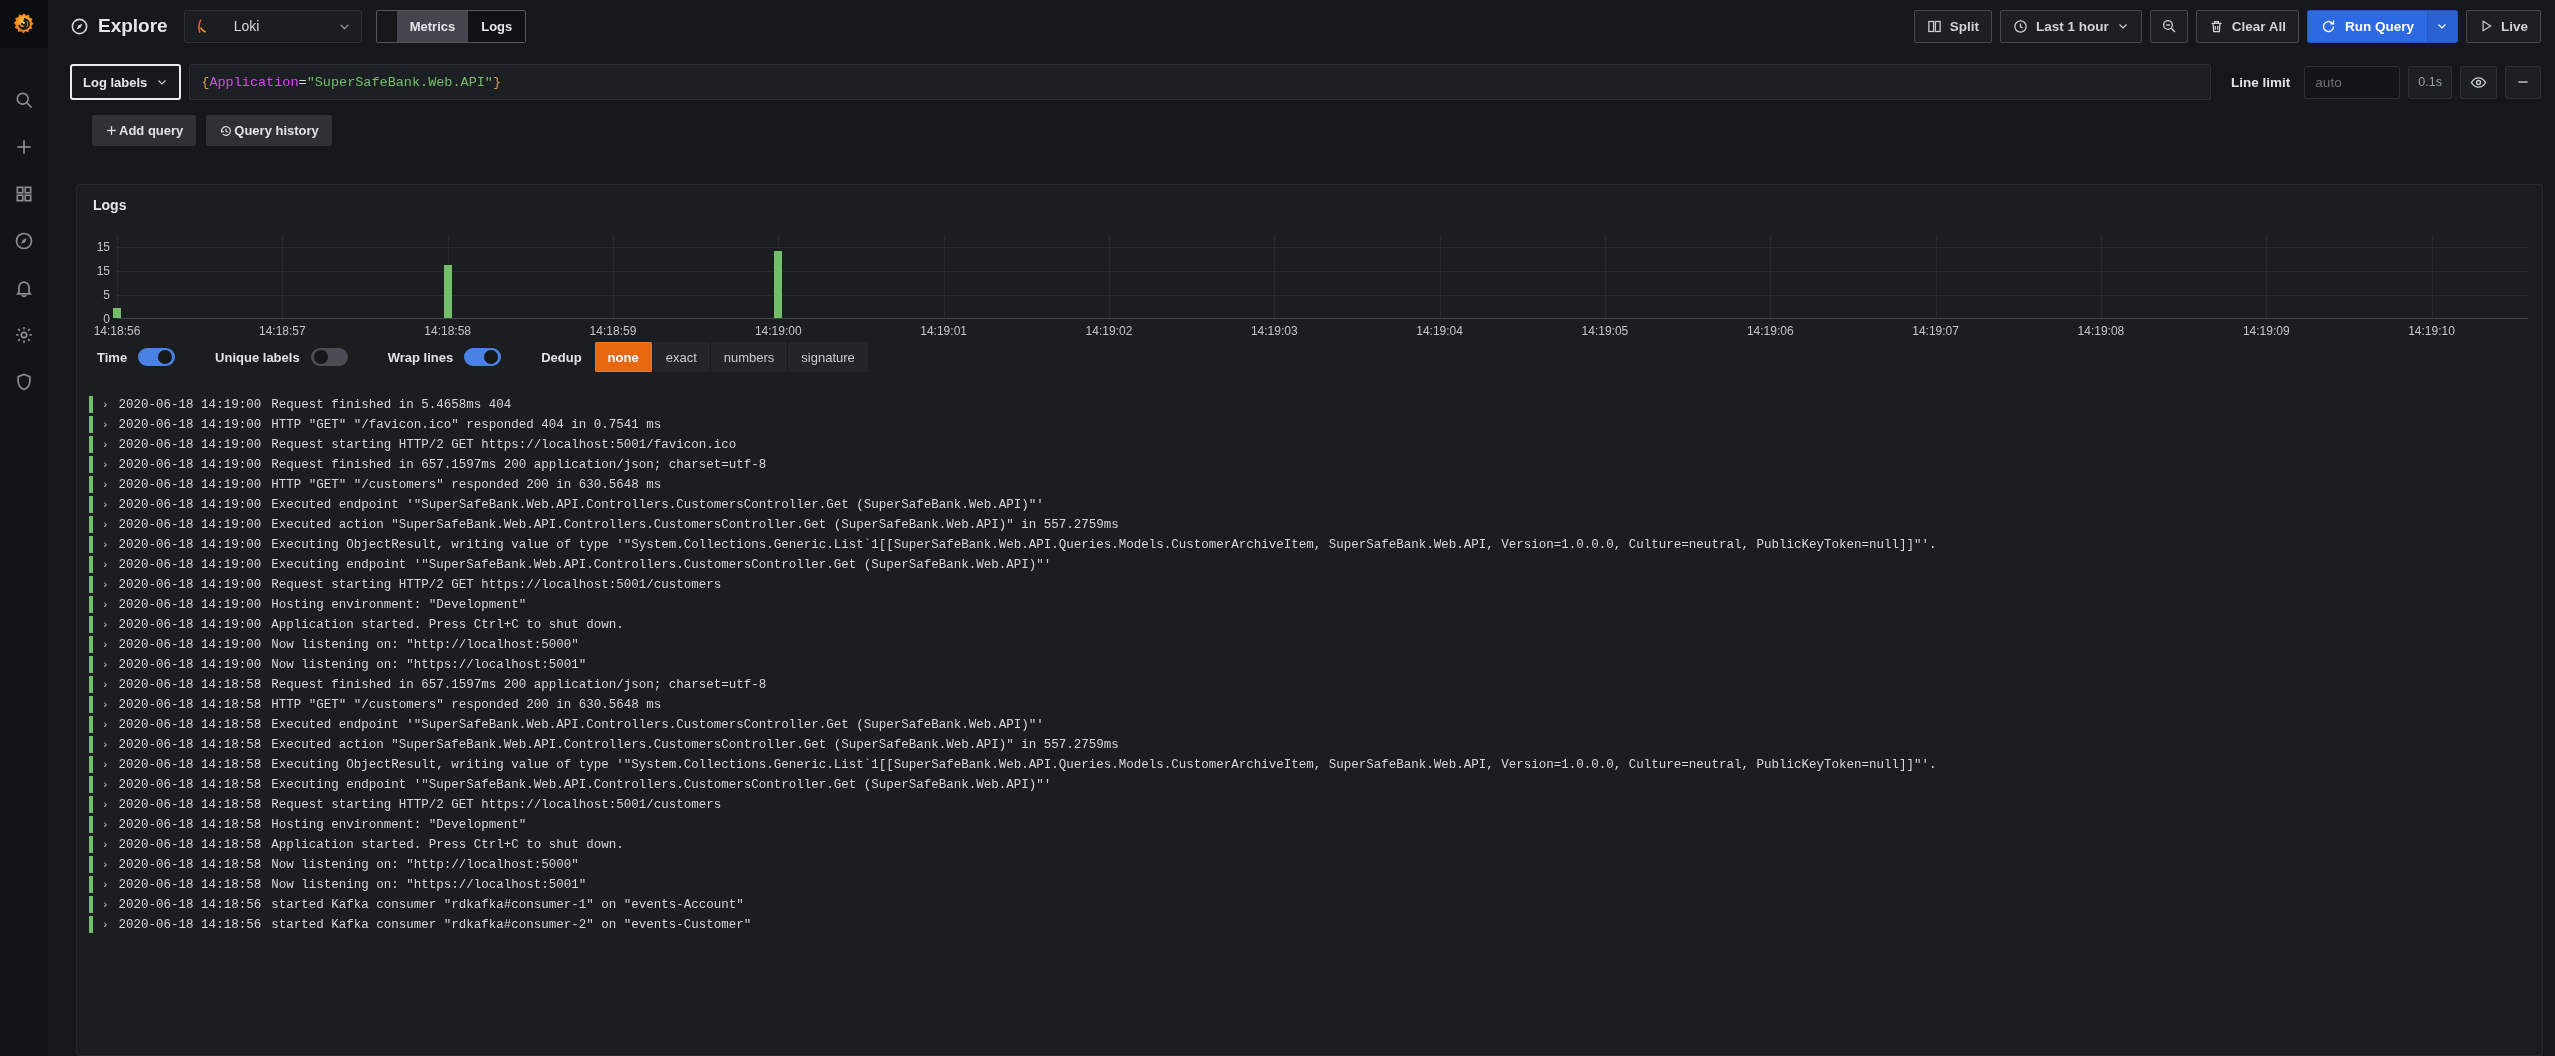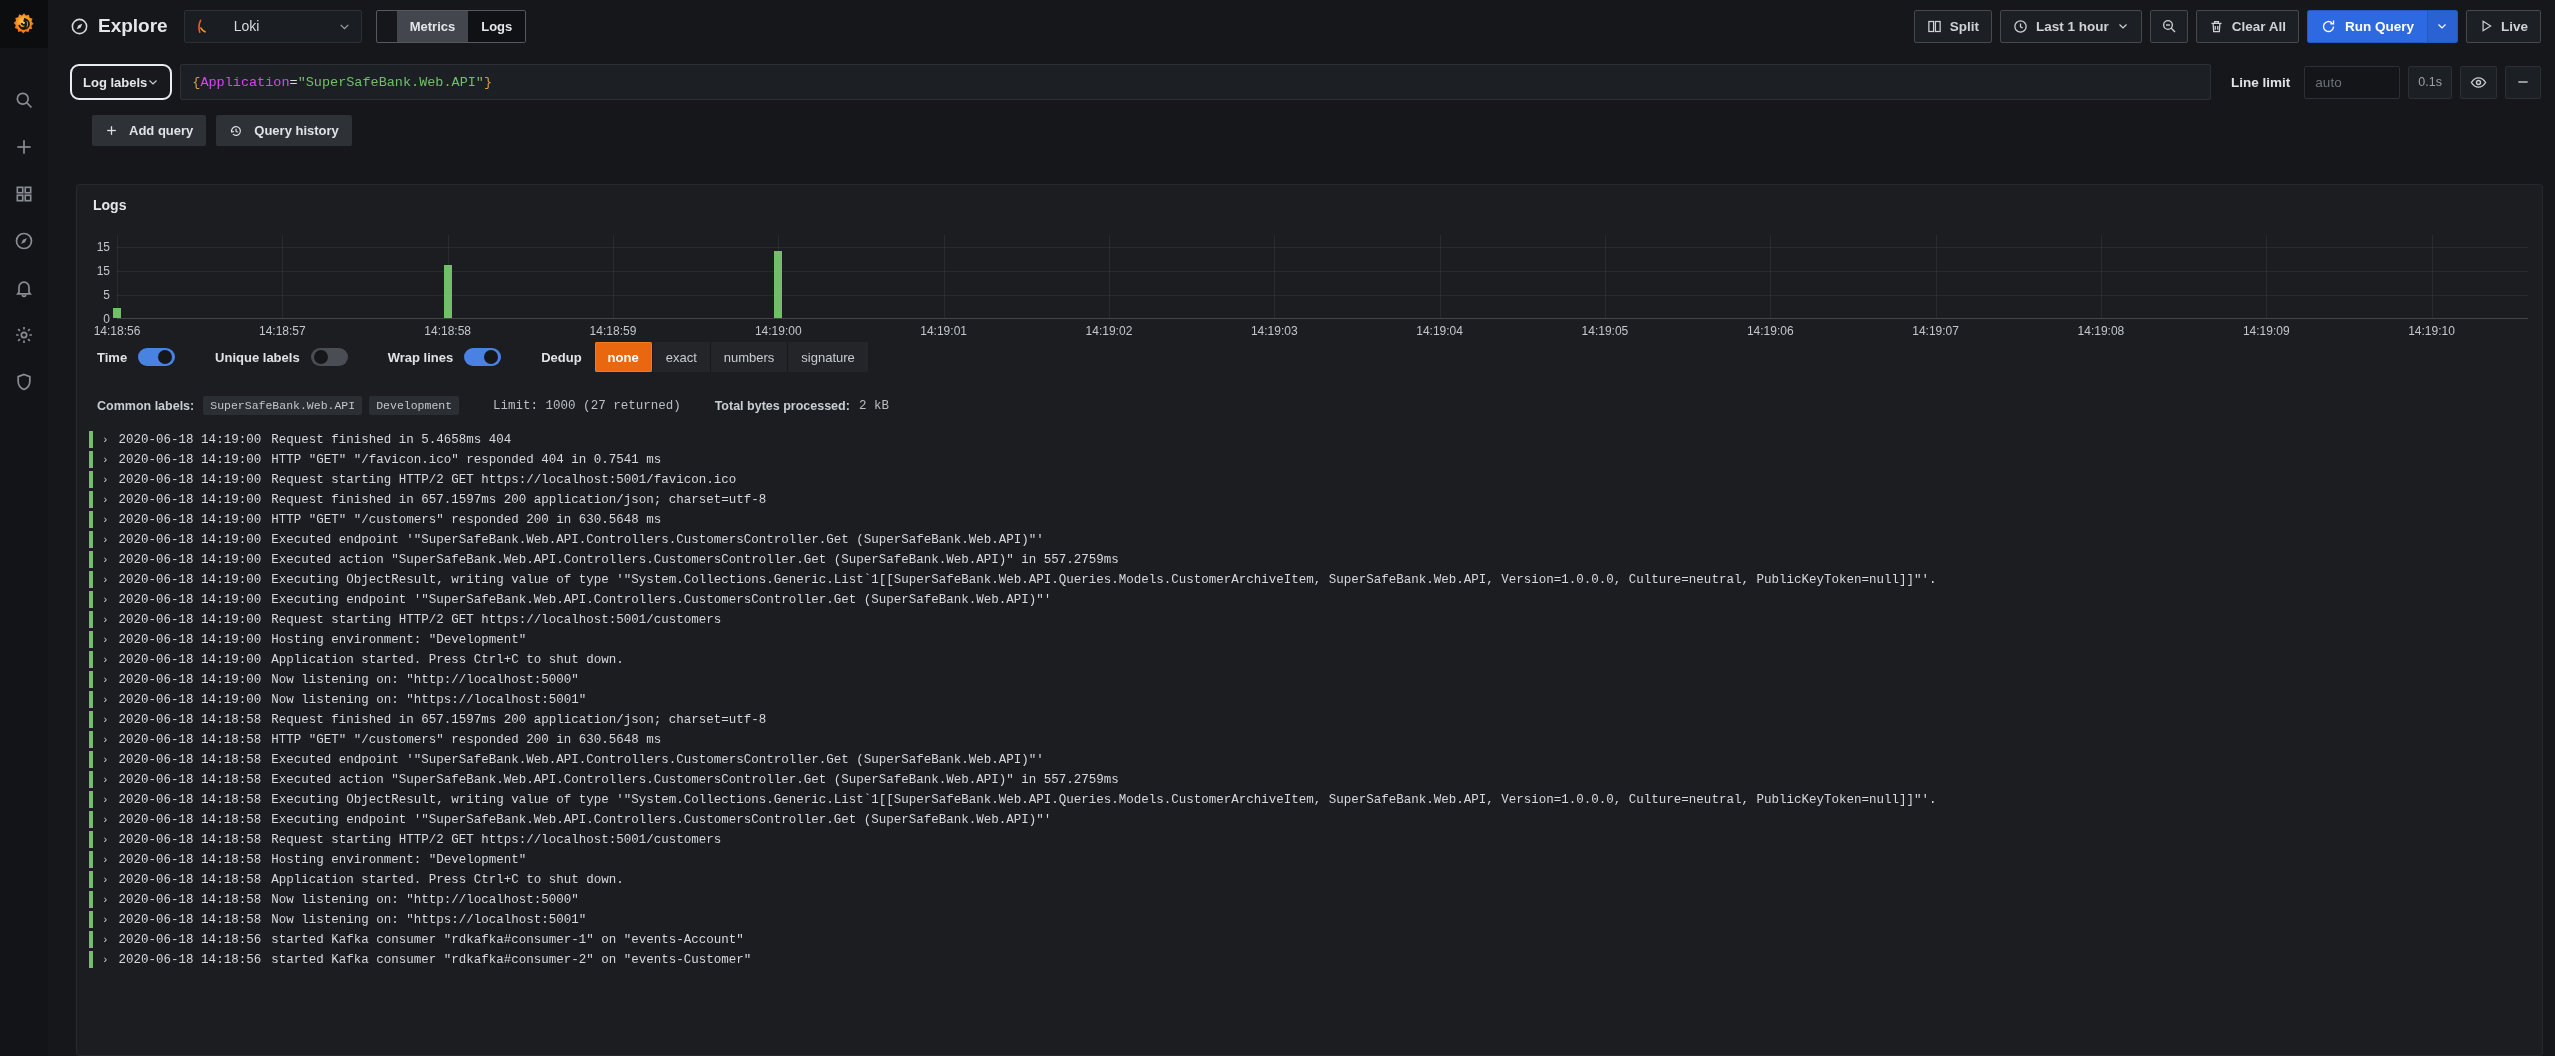--- a/index.html
+++ b/index.html
@@ -44,8 +44,8 @@
   
   .query-section { padding:12px 14px 0 22px; }
   .query-row { display:flex; align-items:center; gap:8px; }
-  .log-labels-btn { height:36px; border:2px solid #e9edf2; border-radius:9px; background:#17191d; cursor:pointer;
-                    display:flex; align-items:center; padding:0 11px; font-size:13px; font-weight:700; color:#e4e7ea; }
+  .log-labels-btn { height:36px; border:2px solid #e9edf2; border-radius:3px; background:#17191d; cursor:pointer;
+                    display:flex; align-items:center; gap:9px; padding:0 11px; font-size:13px; font-weight:700; color:#e4e7ea; }
   .query-input { flex:1; height:36px; background:#1c1f24; border:1px solid #2c2f35; border-radius:2px;
                  display:flex; align-items:center; padding:0 11px;
                  font-family:"Liberation Mono", monospace; font-size:13.5px; cursor:text; }

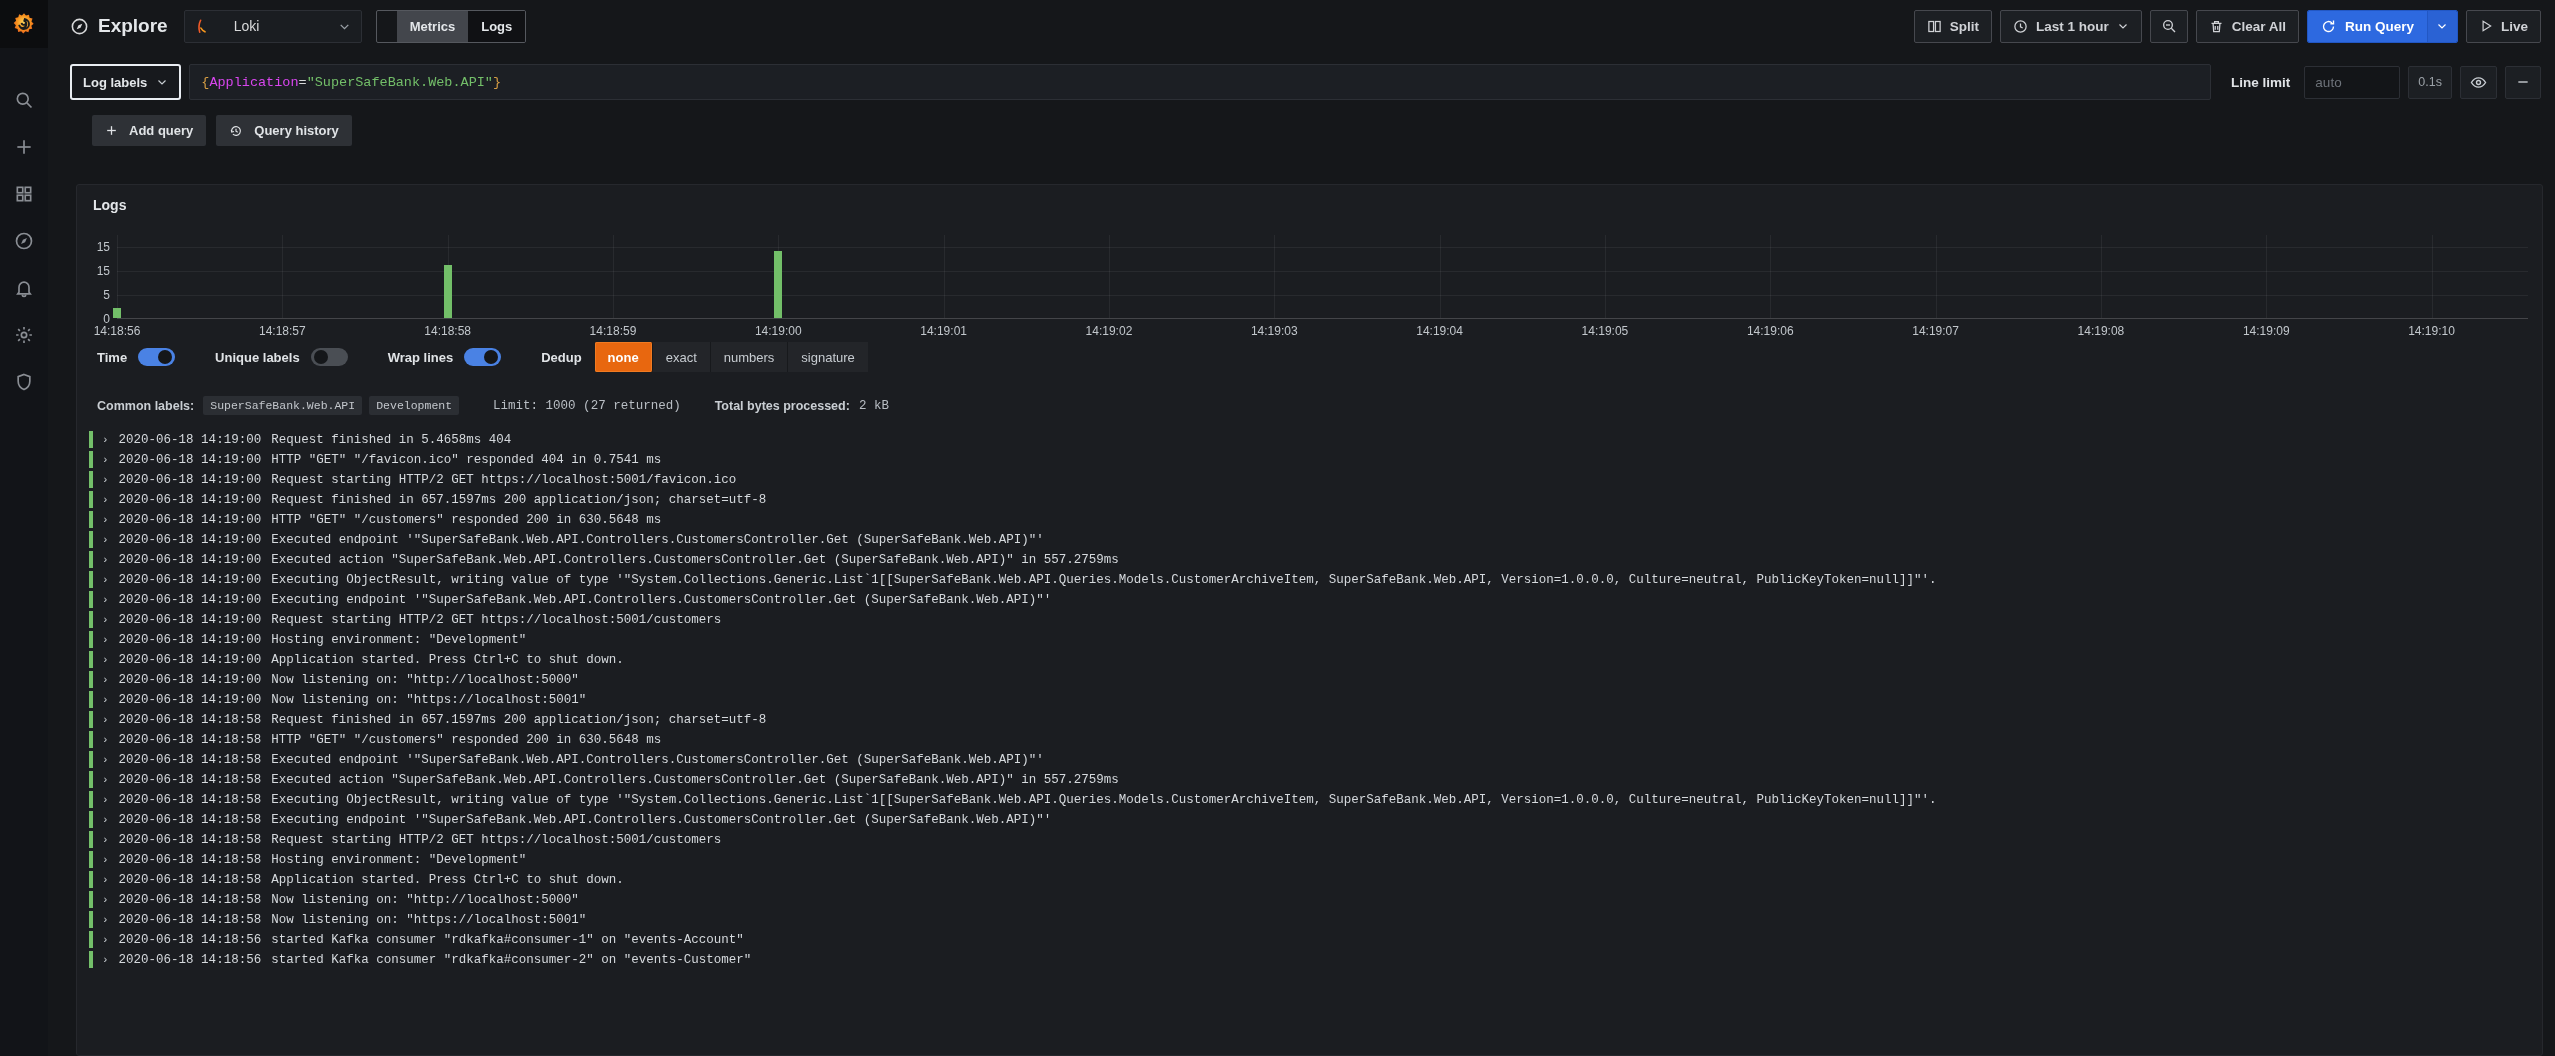--- a/index.html
+++ b/index.html
@@ -61,7 +61,7 @@
 
   .query-actions { display:flex; gap:10px; margin-top:15px; padding-left:22px; }
   .action-btn { height:31px; background:#2e3136; border-radius:2px; cursor:pointer;
-                display:flex; align-items:center; gap:11px; padding:0 13px; font-size:13px; font-weight:700; color:#e0e3e6; }
+                display:flex; align-items:center; gap:1px; padding:0 13px; font-size:13px; font-weight:700; color:#e0e3e6; }
 
   
   .logs-panel { margin:38px 12px 0 28px; background:#1b1d21; border:1px solid #26282d; border-radius:3px;

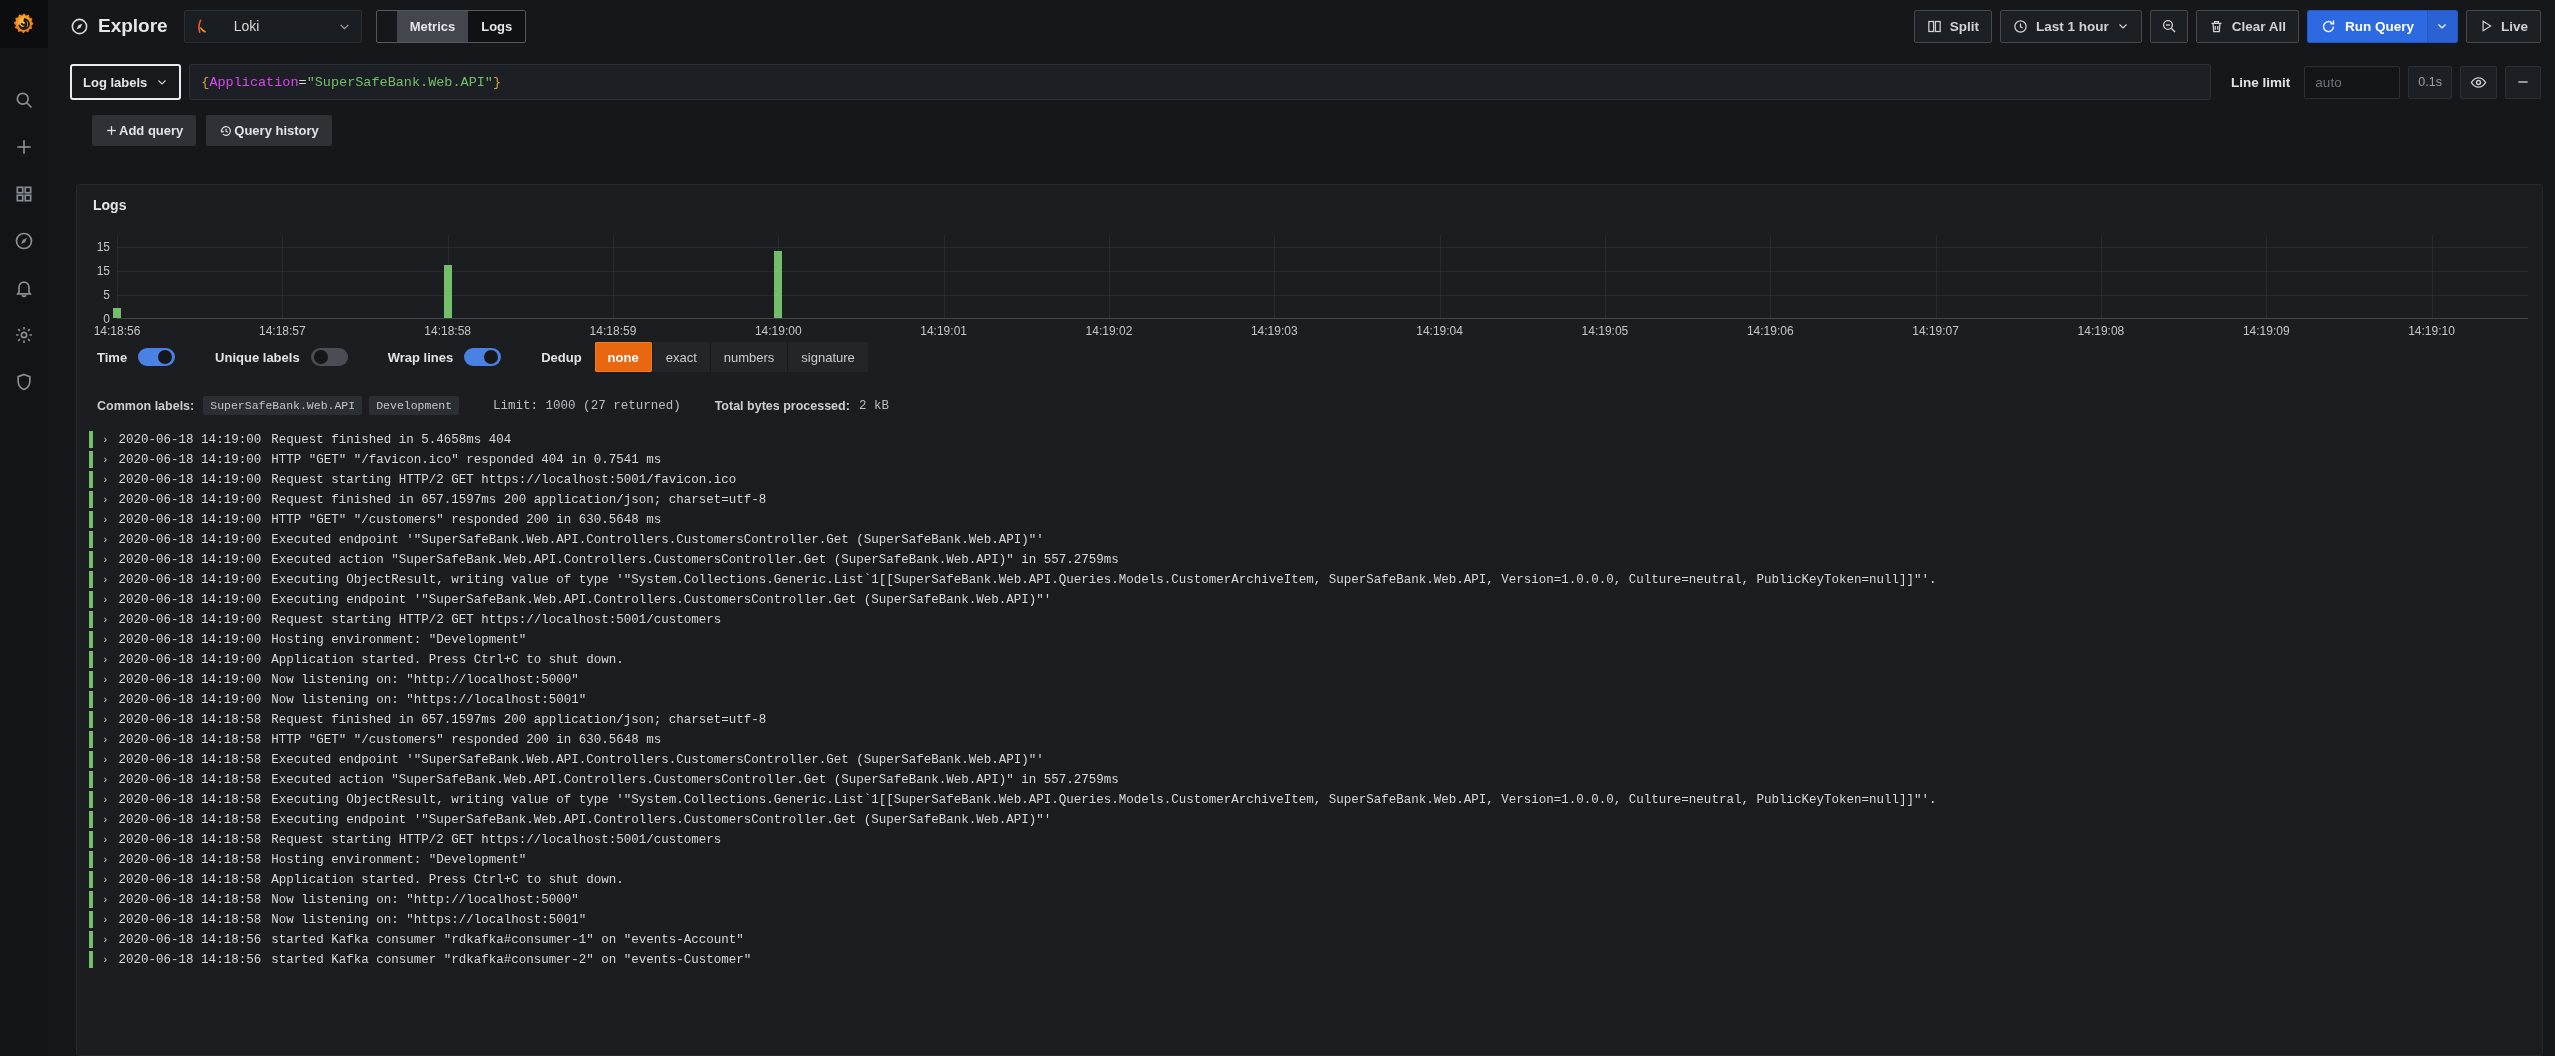--- a/index.html
+++ b/index.html
@@ -397,18 +397,6 @@
         </div>
       </div>
 
-      <div class="meta">
-        <span class="meta-label">Common labels:</span>
-        <span id="common-badges" style="display:flex;gap:7px;">
-            <span class="badge">SuperSafeBank.Web.API</span>
-            <span class="badge">Development</span>
-          </span>
-        <span class="gap"></span>
-        <span class="mono">Limit: 1000 (27 returned)</span>
-        <span class="gap"></span>
-        <span class="meta-label">Total bytes processed:</span>
-        <span class="mono">2  kB</span>
-      </div>
 
       <div class="log-rows" id="log-rows">
           <div class="log-row">

